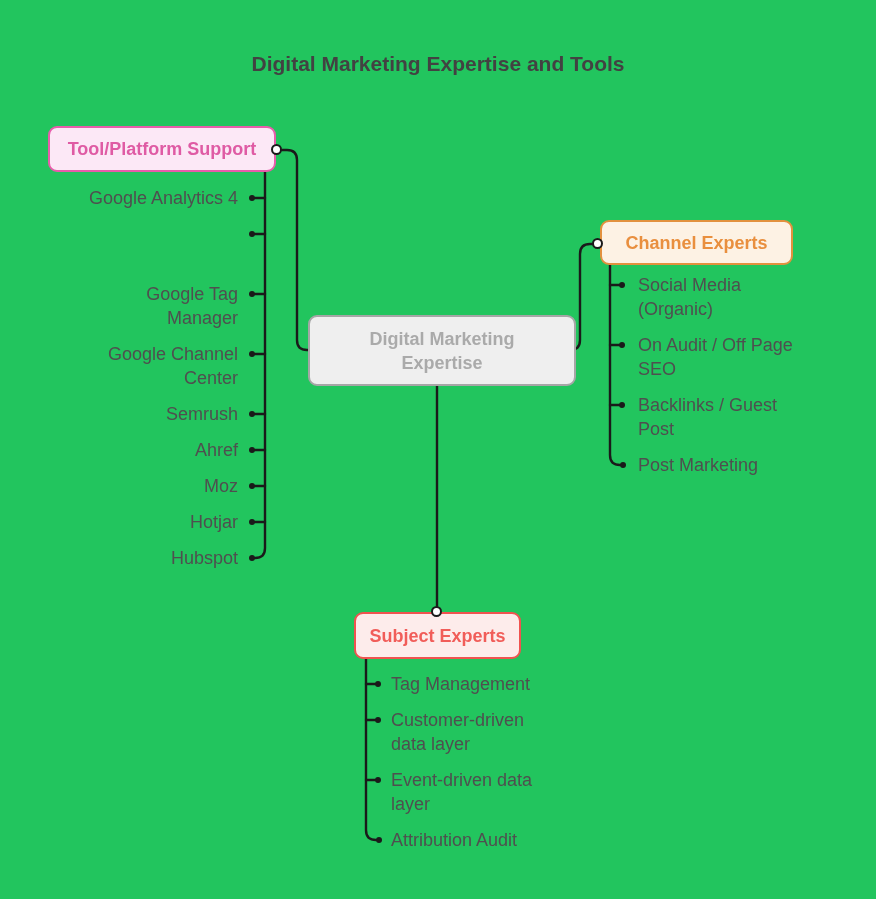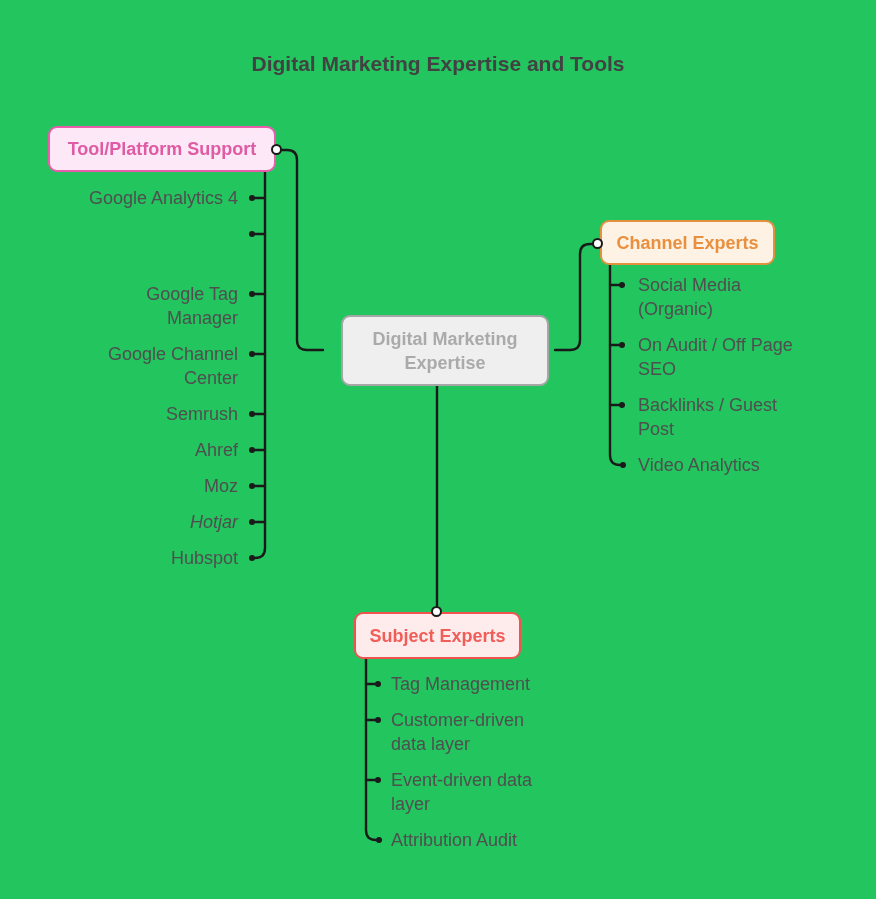--- a/index.html
+++ b/index.html
@@ -23,7 +23,7 @@
     background:var(--root-bg);border-color:var(--root-border);color:var(--root-text);}
   #node-tool{left:48px;top:126px;width:228px;height:46px;
     background:var(--pink-bg);border-color:var(--pink-border);color:var(--pink-text);}
-  #node-channel{left:600px;top:220px;width:175px;height:45px;
+  #node-channel{left:600px;top:220px;width:193px;height:45px;
     background:var(--orange-bg);border-color:var(--orange-border);color:var(--orange-text);}
   #node-subject{left:354px;top:612px;width:167px;height:47px;
     background:var(--red-bg);border-color:var(--red-border);color:var(--red-text);}

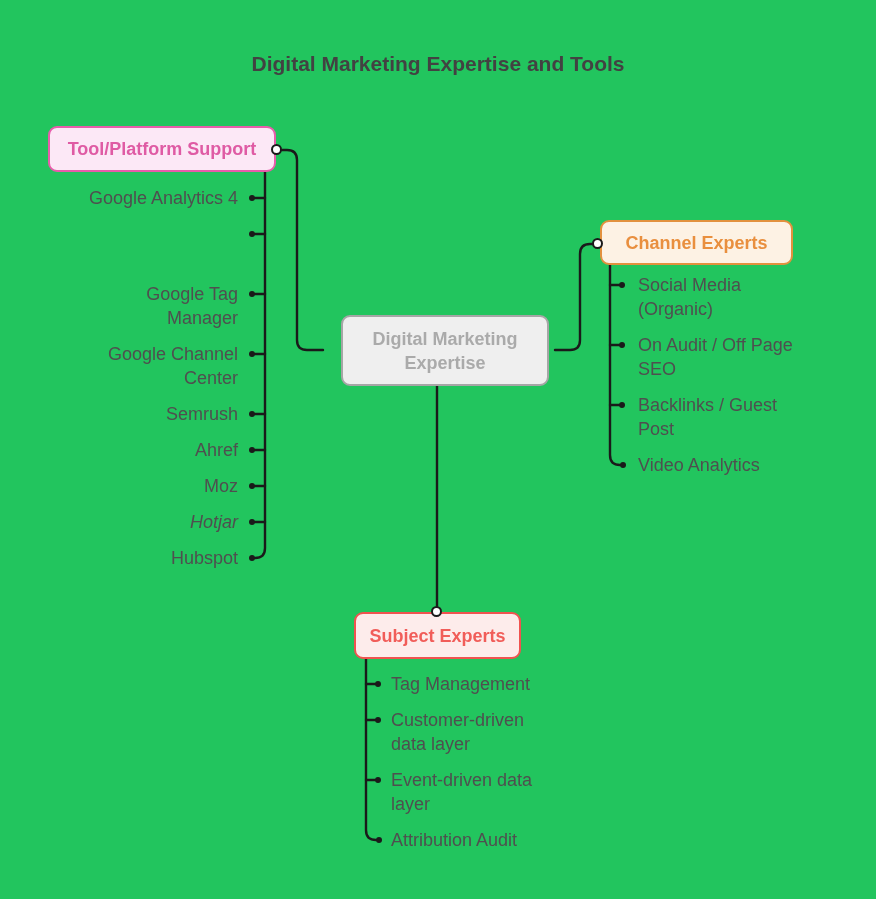--- a/index.html
+++ b/index.html
@@ -19,7 +19,7 @@
     display:flex;align-items:center;justify-content:center;text-align:center;
     font-size:18px;line-height:24px;white-space:pre-line;cursor:pointer;font-weight:bold;
   }
-  #node-root{left:341px;top:315px;width:208px;height:71px;
+  #node-root{left:308px;top:315px;width:268px;height:71px;
     background:var(--root-bg);border-color:var(--root-border);color:var(--root-text);}
   #node-tool{left:48px;top:126px;width:228px;height:46px;
     background:var(--pink-bg);border-color:var(--pink-border);color:var(--pink-text);}

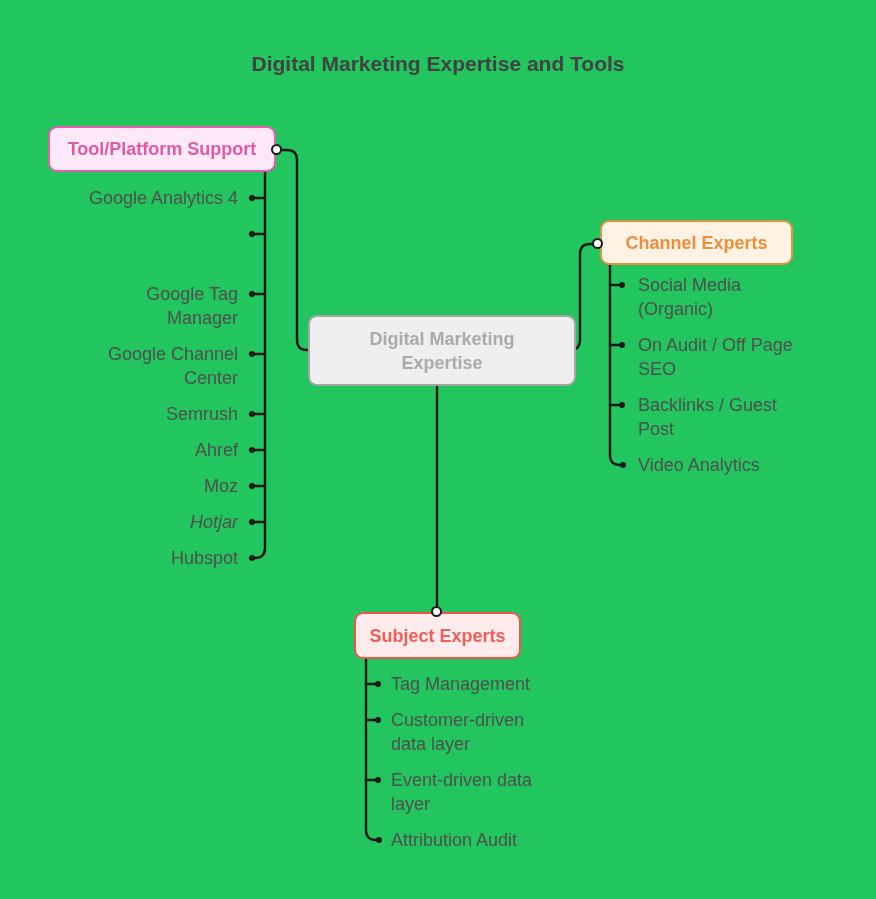--- a/index.html
+++ b/index.html
@@ -115,7 +115,7 @@
 SEO</div>
   <div class="leaf" style="left:638px;top:393px;">Backlinks / Guest
 Post</div>
-  <div class="leaf" style="left:638px;top:453px;">Video Analytics</div>
+  <div class="leaf" style="left:638px;top:453px;">Post Marketing</div>
 
   <div class="leaf" style="left:391px;top:672px;">Tag Management</div>
   <div class="leaf" style="left:391px;top:768px;">Event-driven data

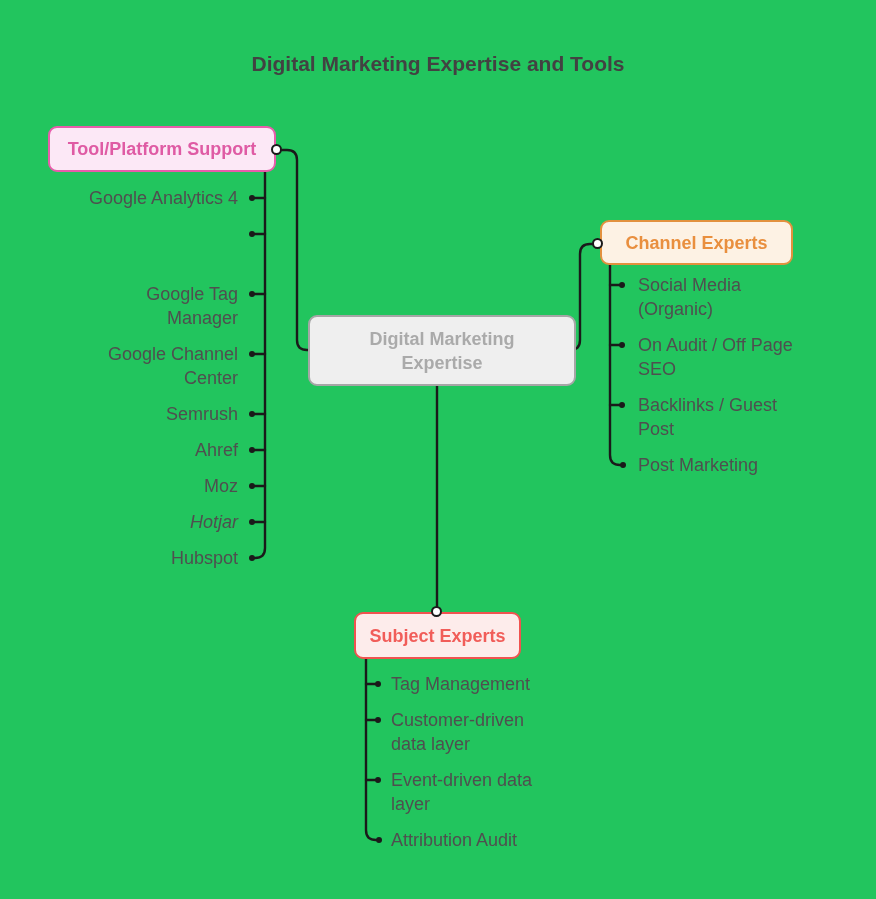--- a/index.html
+++ b/index.html
@@ -106,7 +106,7 @@
   <div class="leaf right" style="right:638px;top:402px;">Semrush</div>
   <div class="leaf right" style="right:638px;top:438px;">Ahref</div>
   <div class="leaf right" style="right:638px;top:474px;">Moz</div>
-  <div class="leaf right" style="right:638px;top:510px;font-style:italic;">Hotjar</div>
+  <div class="leaf right" style="right:638px;top:510px;">Hotjar</div>
   <div class="leaf right" style="right:638px;top:546px;">Hubspot</div>
 
   <div class="leaf" style="left:638px;top:273px;">Social Media

